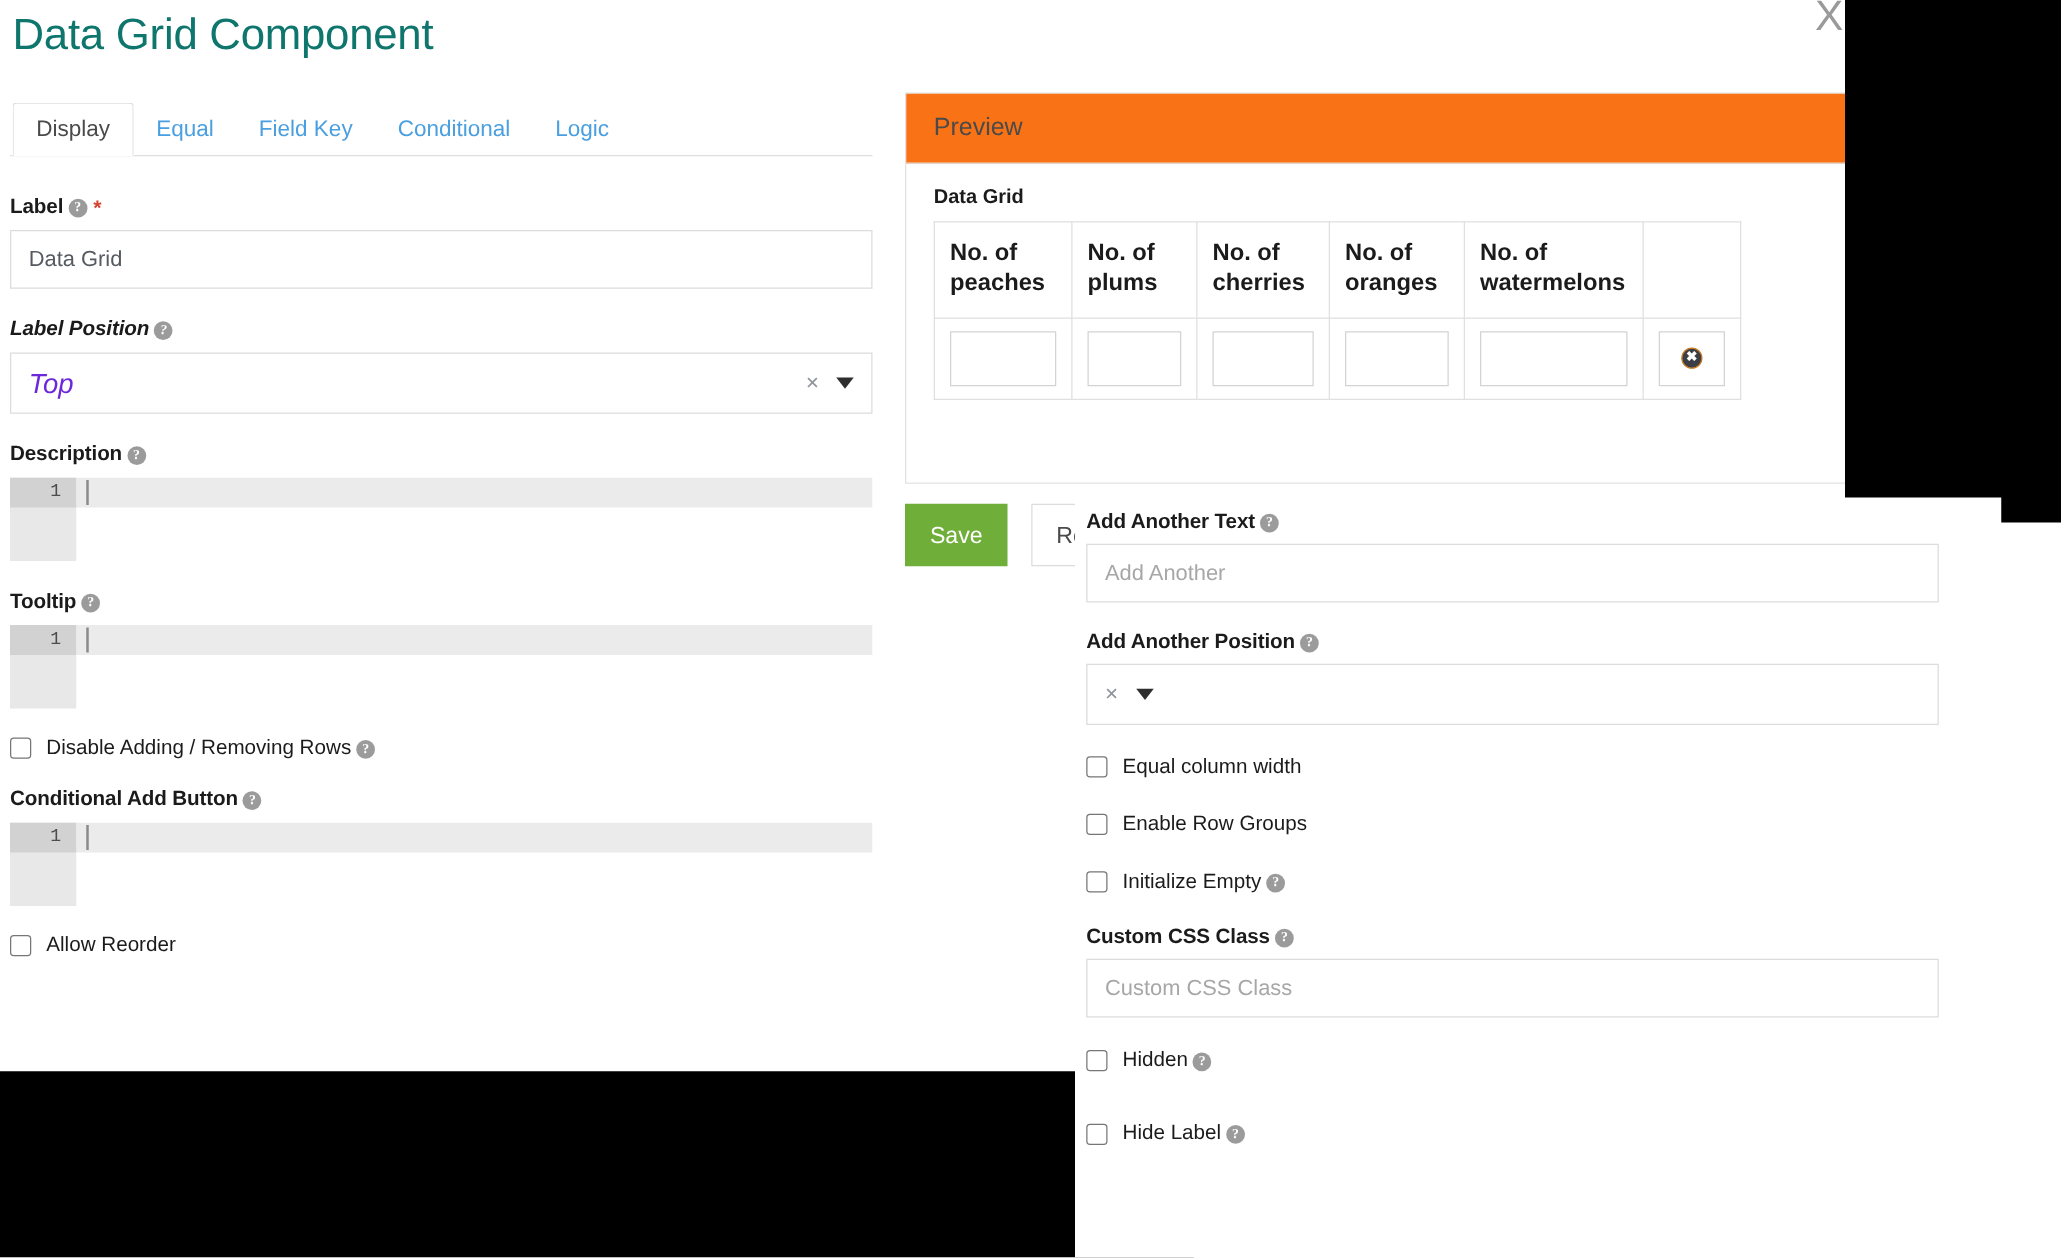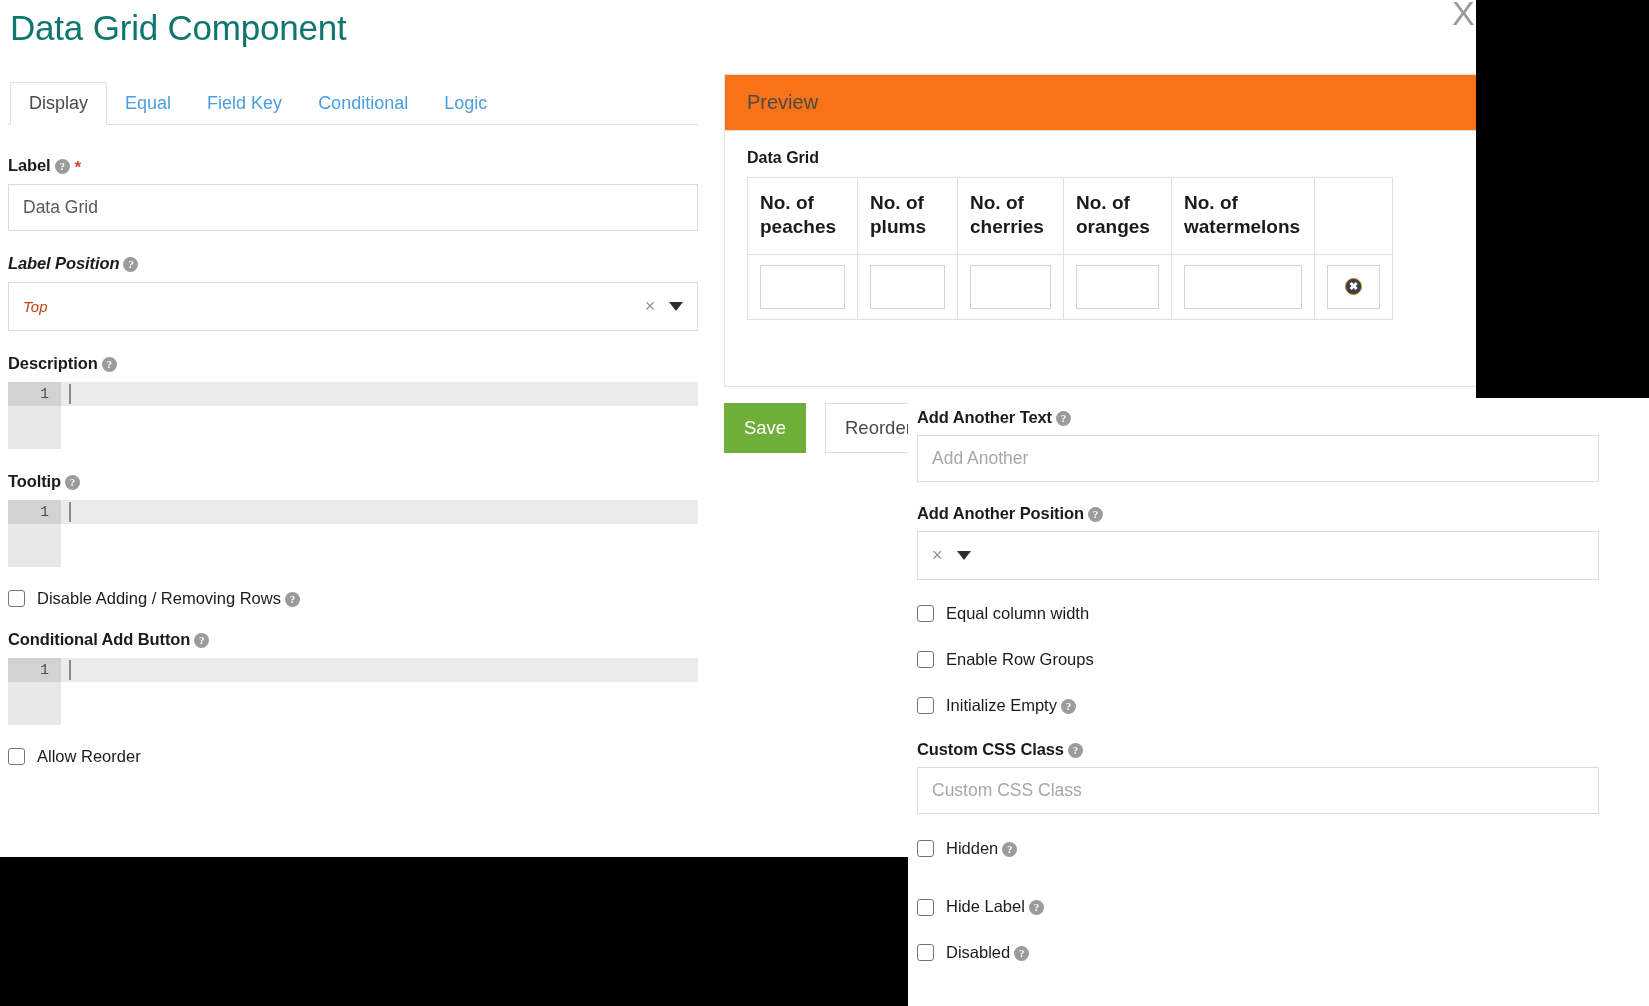--- a/index.html
+++ b/index.html
@@ -60,7 +60,7 @@
     align-items: center;
     padding: 0 14px;
   }
-  .select-value { font-size: 15px; color: #c2410c; flex: 1; }
+  .select-value { font-size: 22px; color: #6d28d9; flex: 1; }
   .select-clear {
     color: #8f949a; font-size: 18px; margin-right: 14px;
     font-family: "Liberation Sans", sans-serif;

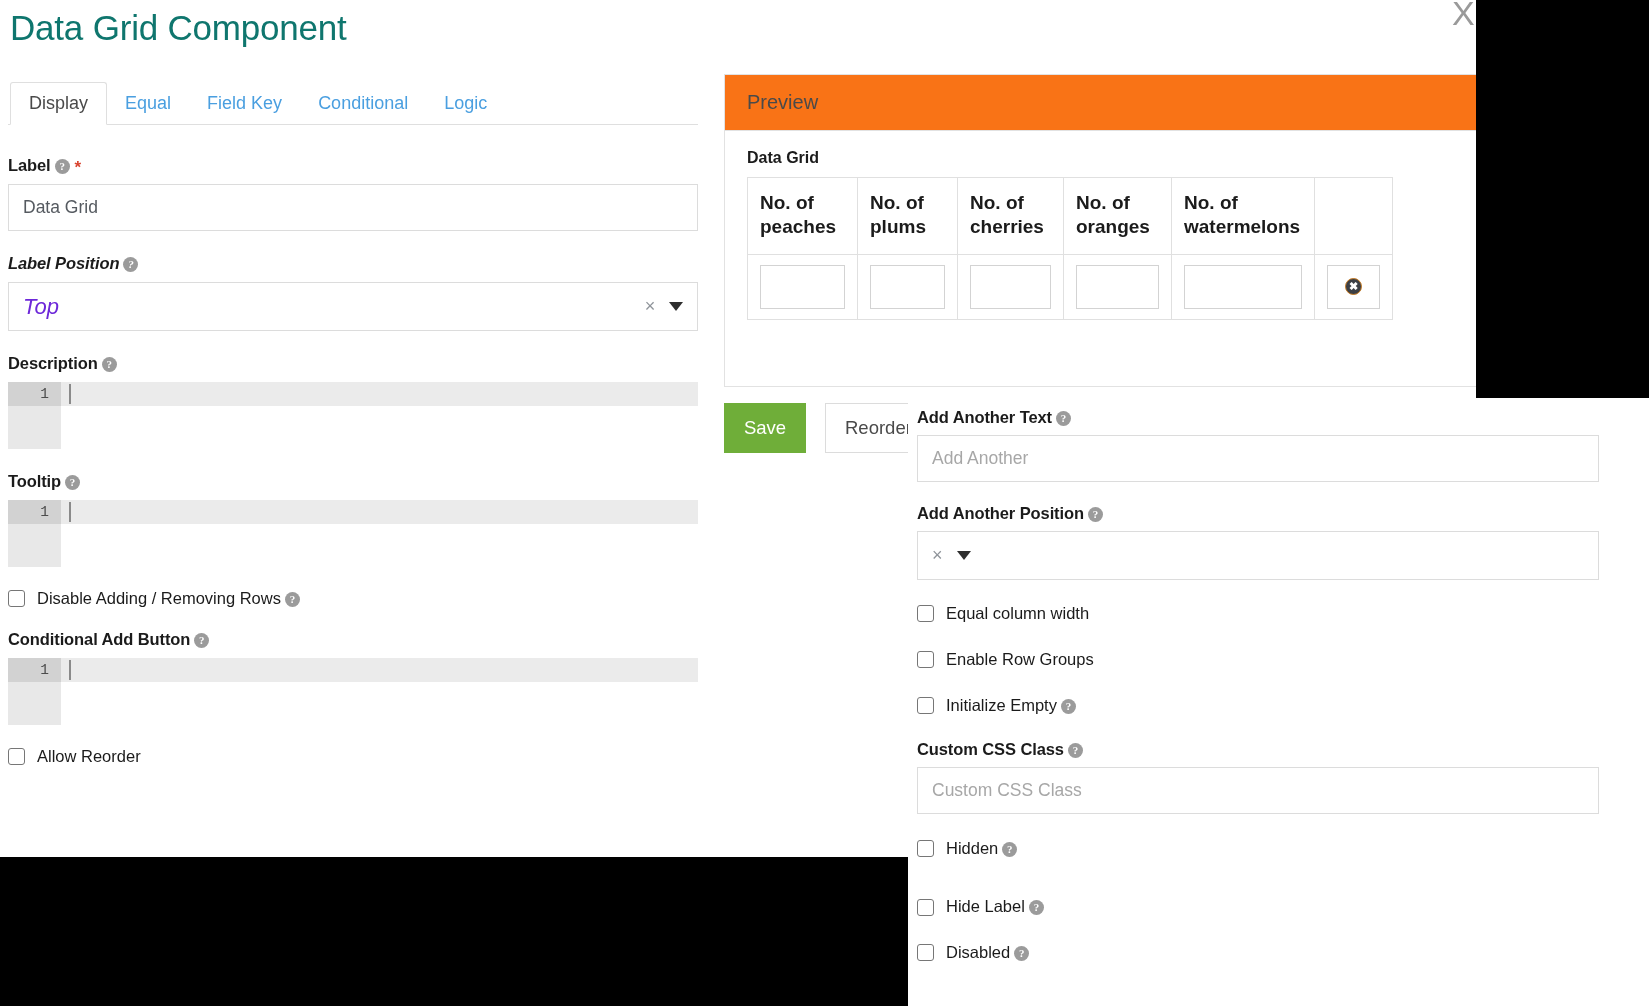--- a/index.html
+++ b/index.html
@@ -262,7 +262,7 @@
   
   #right-overlay {
     position: absolute;
-    left: 908px; top: 398px;
+    left: 860px; top: 398px;
     width: 741px; height: 608px;
     background: #ffffff;
     z-index: 6;

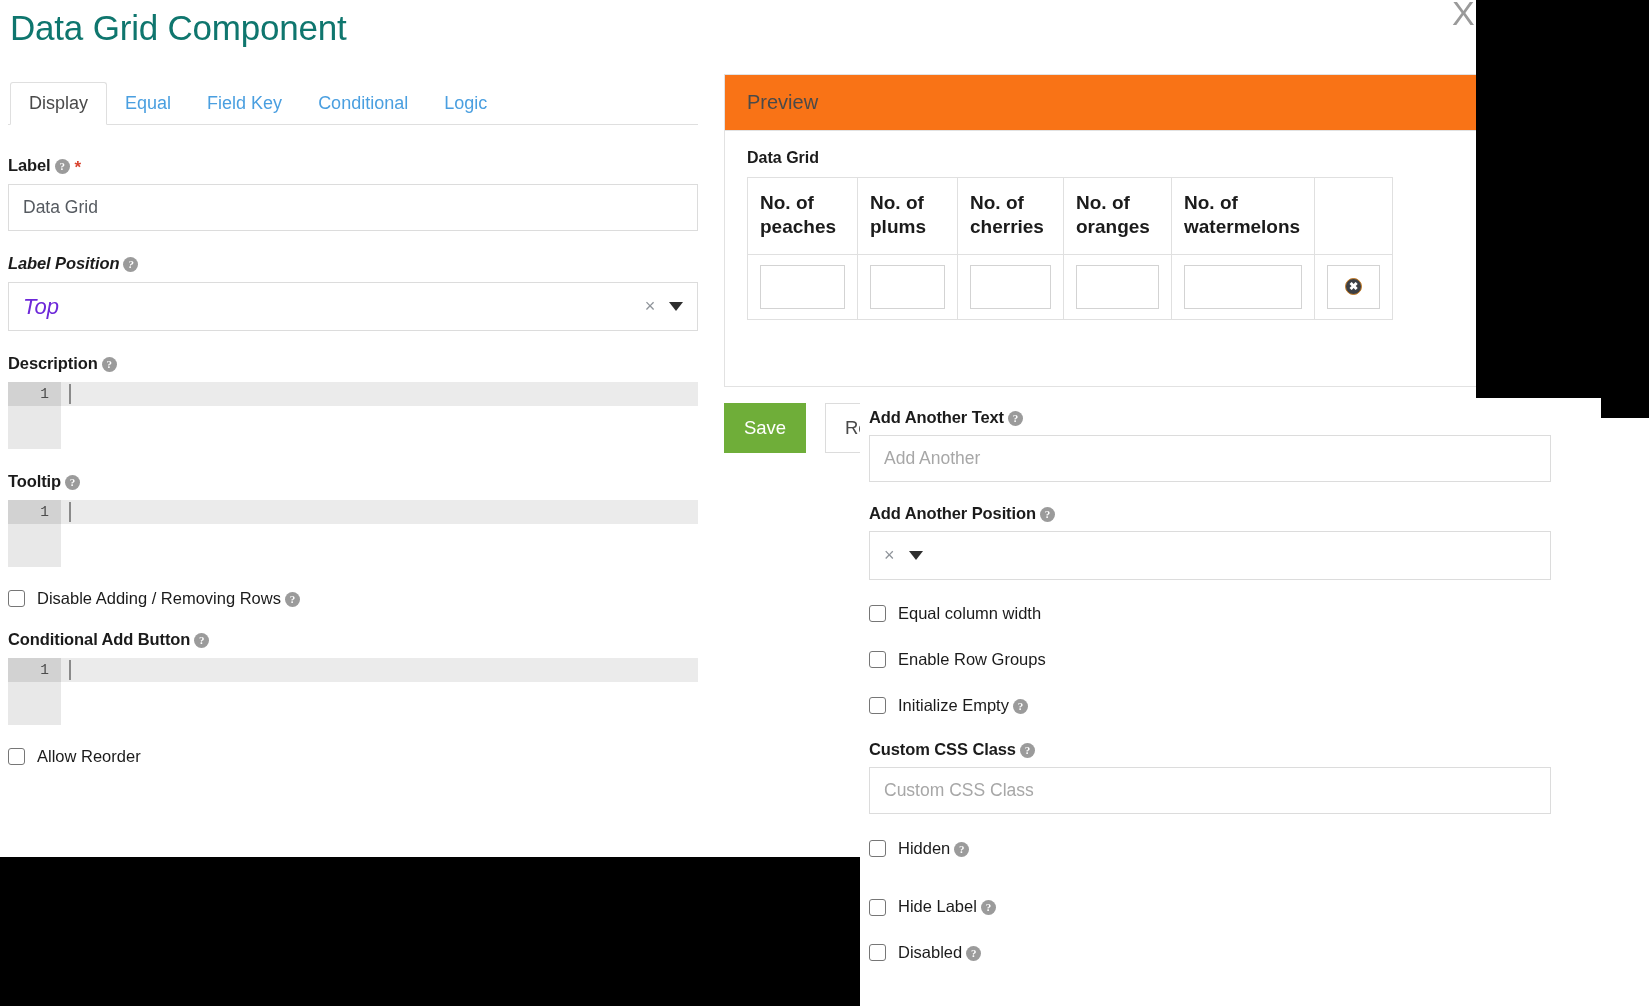--- a/index.html
+++ b/index.html
@@ -451,10 +451,6 @@
       <span class="cb-label"><span>Hide Label</span><span class="help-icon">?</span></span>
     </div>
 
-    <div class="cb-row" style="margin-top:27px;">
-      <span class="cb-box"></span>
-      <span class="cb-label"><span>Disabled</span><span class="help-icon">?</span></span>
-    </div>
 
   </div>
 

